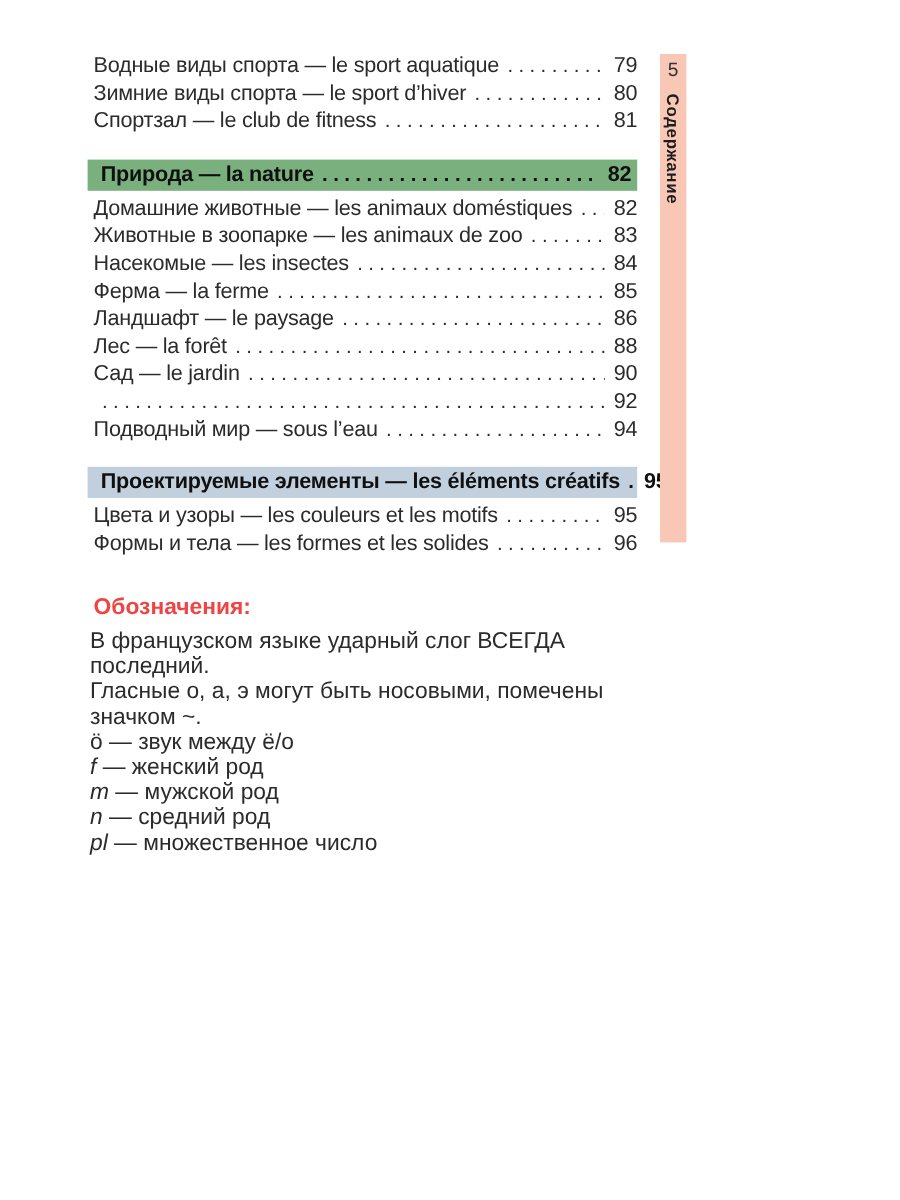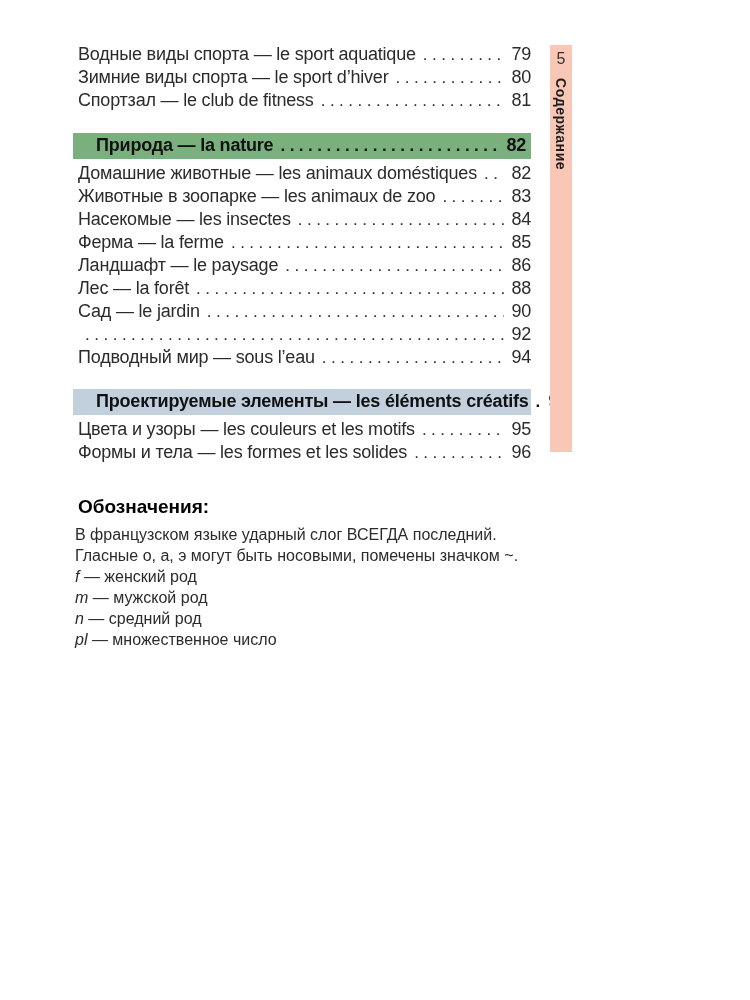--- a/index.html
+++ b/index.html
@@ -41,7 +41,7 @@
   .toc-header {
     font-weight: 700;
     color: #101010;
-    padding: 1px 5px 2px 23px;
+    padding: 1px 5px 2px 11px;
     margin: 21px 0 3px 0;
   }
   .sec2 .toc-header { margin-top: 20px; }

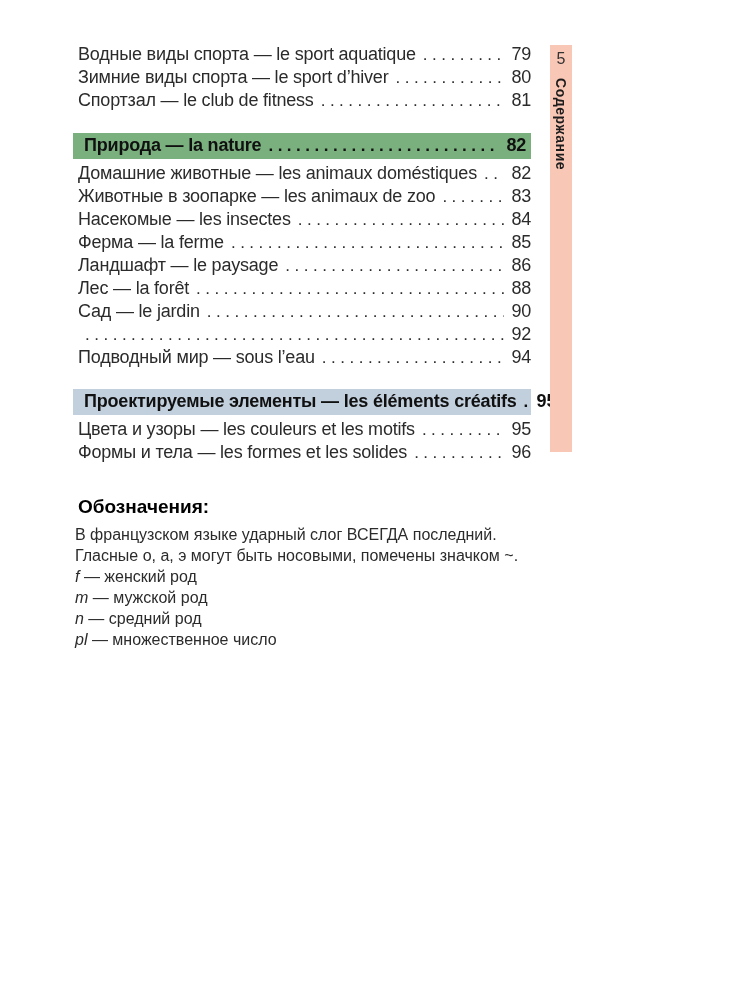--- a/index.html
+++ b/index.html
@@ -50,7 +50,7 @@
     font-size: 19px;
     font-weight: 700;
     line-height: 23px;
-    color: #000000;
+    color: #ef4444;
     padding-left: 3px;
   }
   .legend-lines { margin-top: 6px; font-size: 16px; line-height: 21px; }

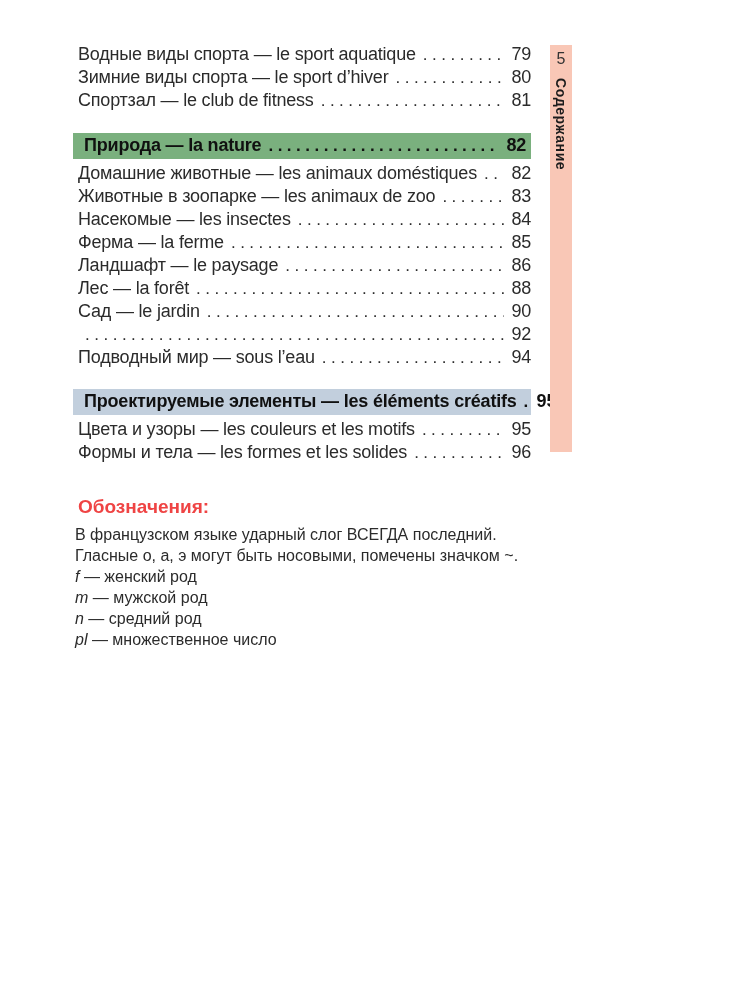--- a/index.html
+++ b/index.html
@@ -53,7 +53,7 @@
     color: #ef4444;
     padding-left: 3px;
   }
-  .legend-lines { margin-top: 6px; font-size: 16px; line-height: 21px; }
+  .legend-lines { margin-top: 6px; font-size: 19px; line-height: 21px; }
   .legend-line .em { font-style: italic; }
   .side-tab {
     position: absolute;

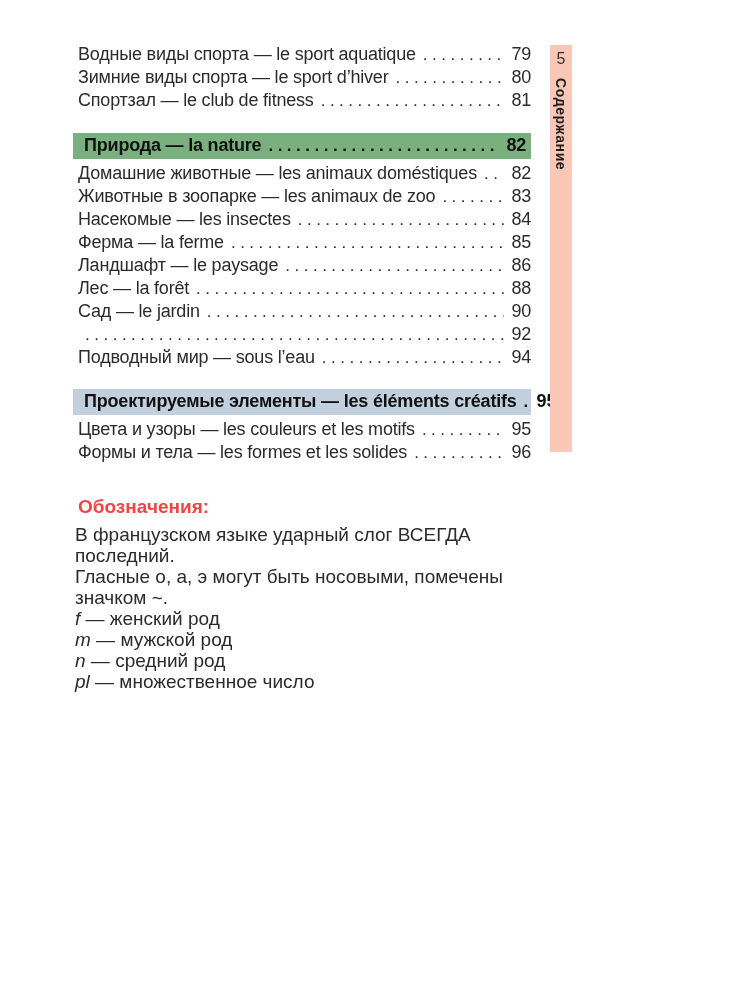--- a/index.html
+++ b/index.html
@@ -175,6 +175,7 @@
       <div class="legend-lines">
         <div class="legend-line"><span class="em"></span><span>В французском языке ударный слог ВСЕГДА последний.</span></div>
         <div class="legend-line"><span class="em"></span><span>Гласные о, а, э могут быть носовыми, помечены значком ~.</span></div>
+        <div class="legend-line"><span class="em"></span><span>ö — звук между ё/о</span></div>
         <div class="legend-line"><span class="em">f</span><span> — женский род</span></div>
         <div class="legend-line"><span class="em">m</span><span> — мужской род</span></div>
         <div class="legend-line"><span class="em">n</span><span> — средний род</span></div>

